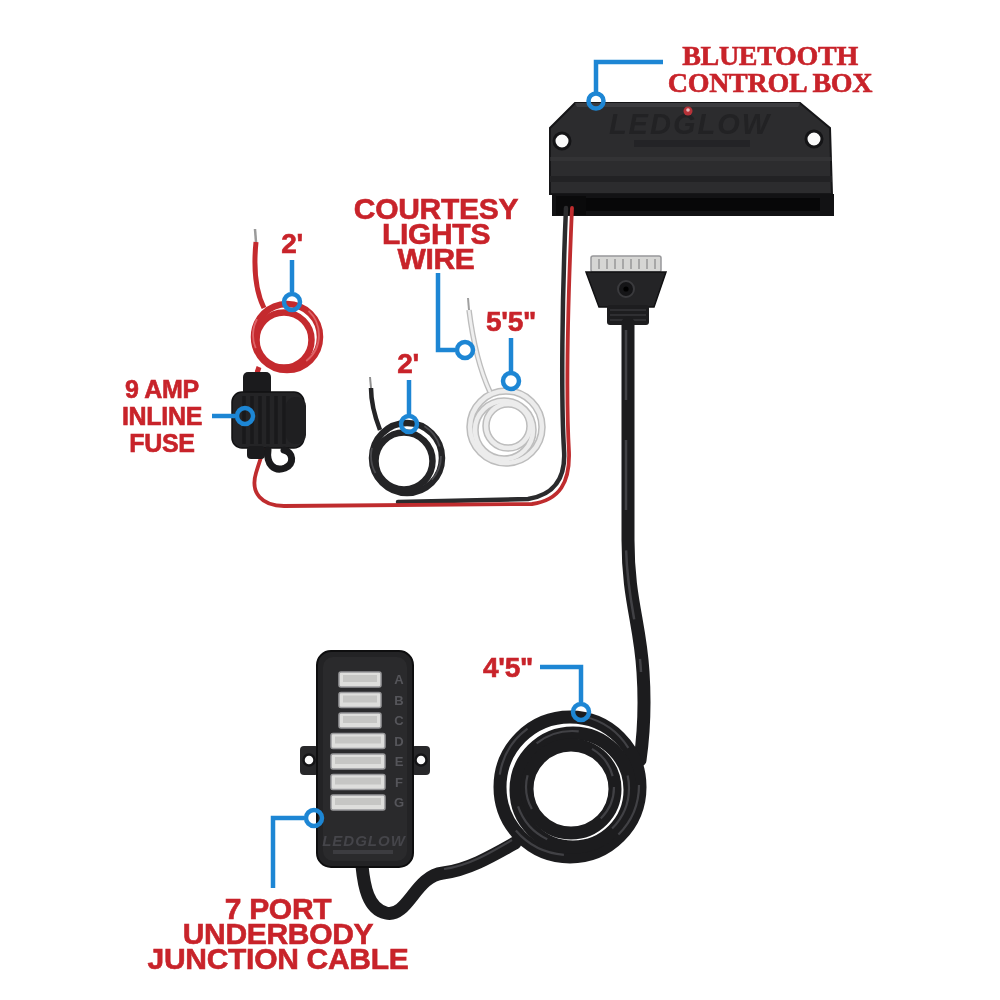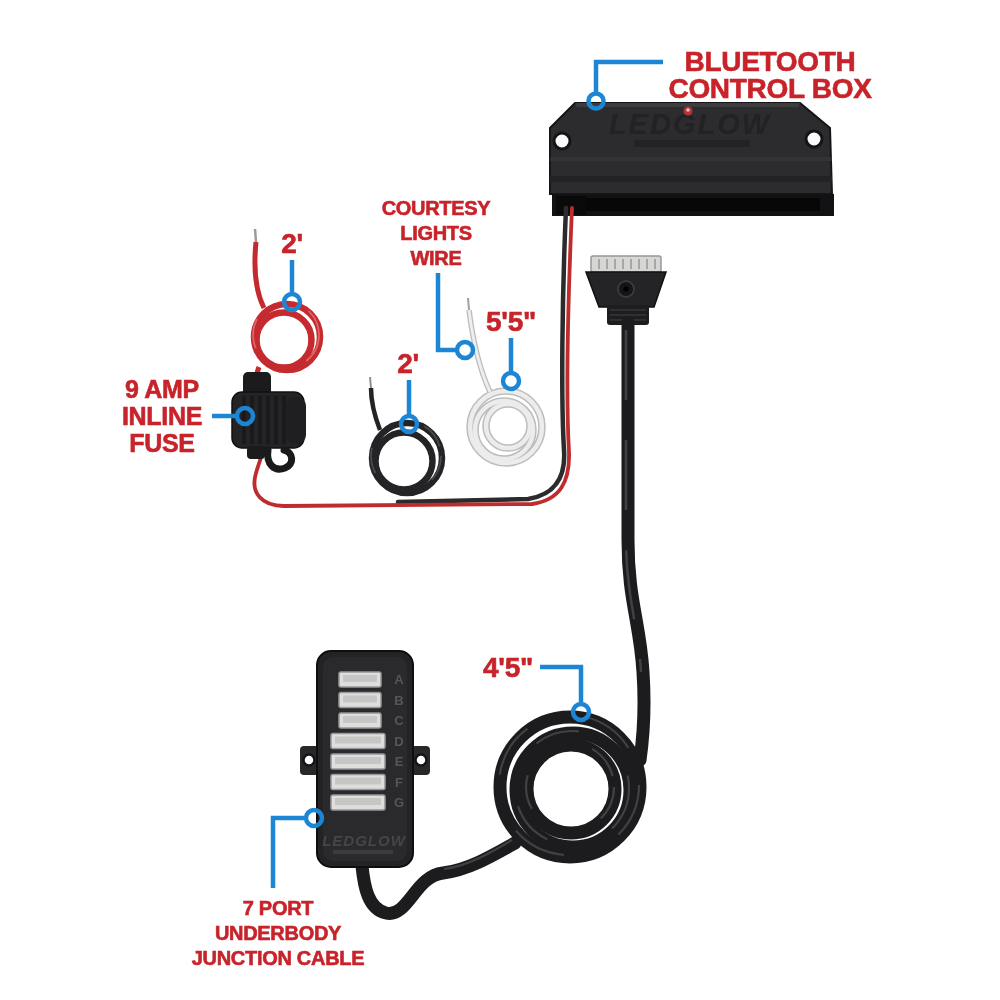--- a/index.html
+++ b/index.html
@@ -180,7 +180,7 @@
   </g>
 </svg>
 
-  <div class="lbl big" style="left:770px; top:48px;">BLUETOOTH
+  <div class="lbl big" style="left:770px; top:42px;font-family:Liberation Serif, serif;">BLUETOOTH
 CONTROL BOX</div>
   <div class="lbl" style="left:436px; top:196px; line-height:25px;">COURTESY
 LIGHTS

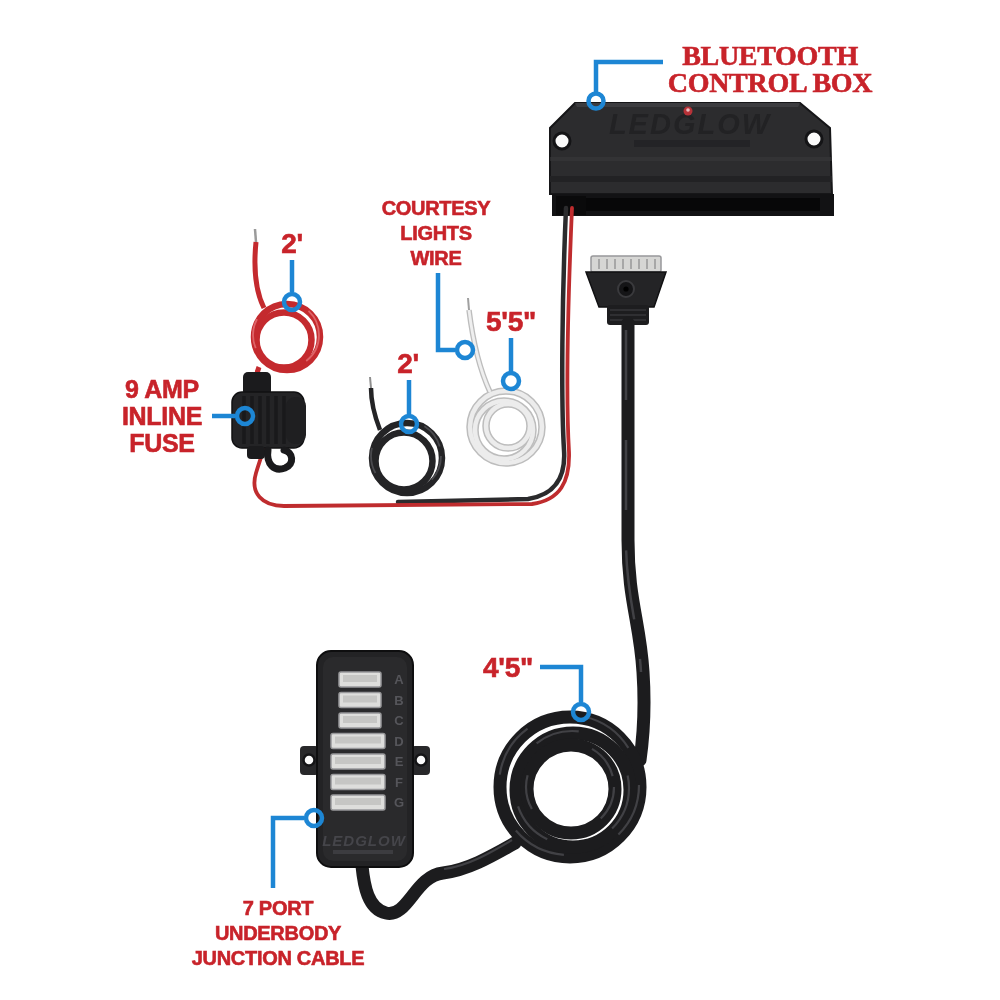--- a/index.html
+++ b/index.html
@@ -8,7 +8,7 @@
   .scene{position:absolute;left:0;top:0;}
   .lbl{position:absolute;transform:translateX(-50%);color:#c8232a;font-weight:bold;
        text-align:center;white-space:pre-line;letter-spacing:-0.3px;line-height:26px;
-       font-size:20px;-webkit-text-stroke:0.6px #c8232a;}
+       font-size:30px;-webkit-text-stroke:0.6px #c8232a;}
   .lbl.big{font-size:28px;line-height:27px;}
   .lbl.len{font-size:28px;line-height:28px;}
   .lbl.fuse{font-size:25px;line-height:27px;}

